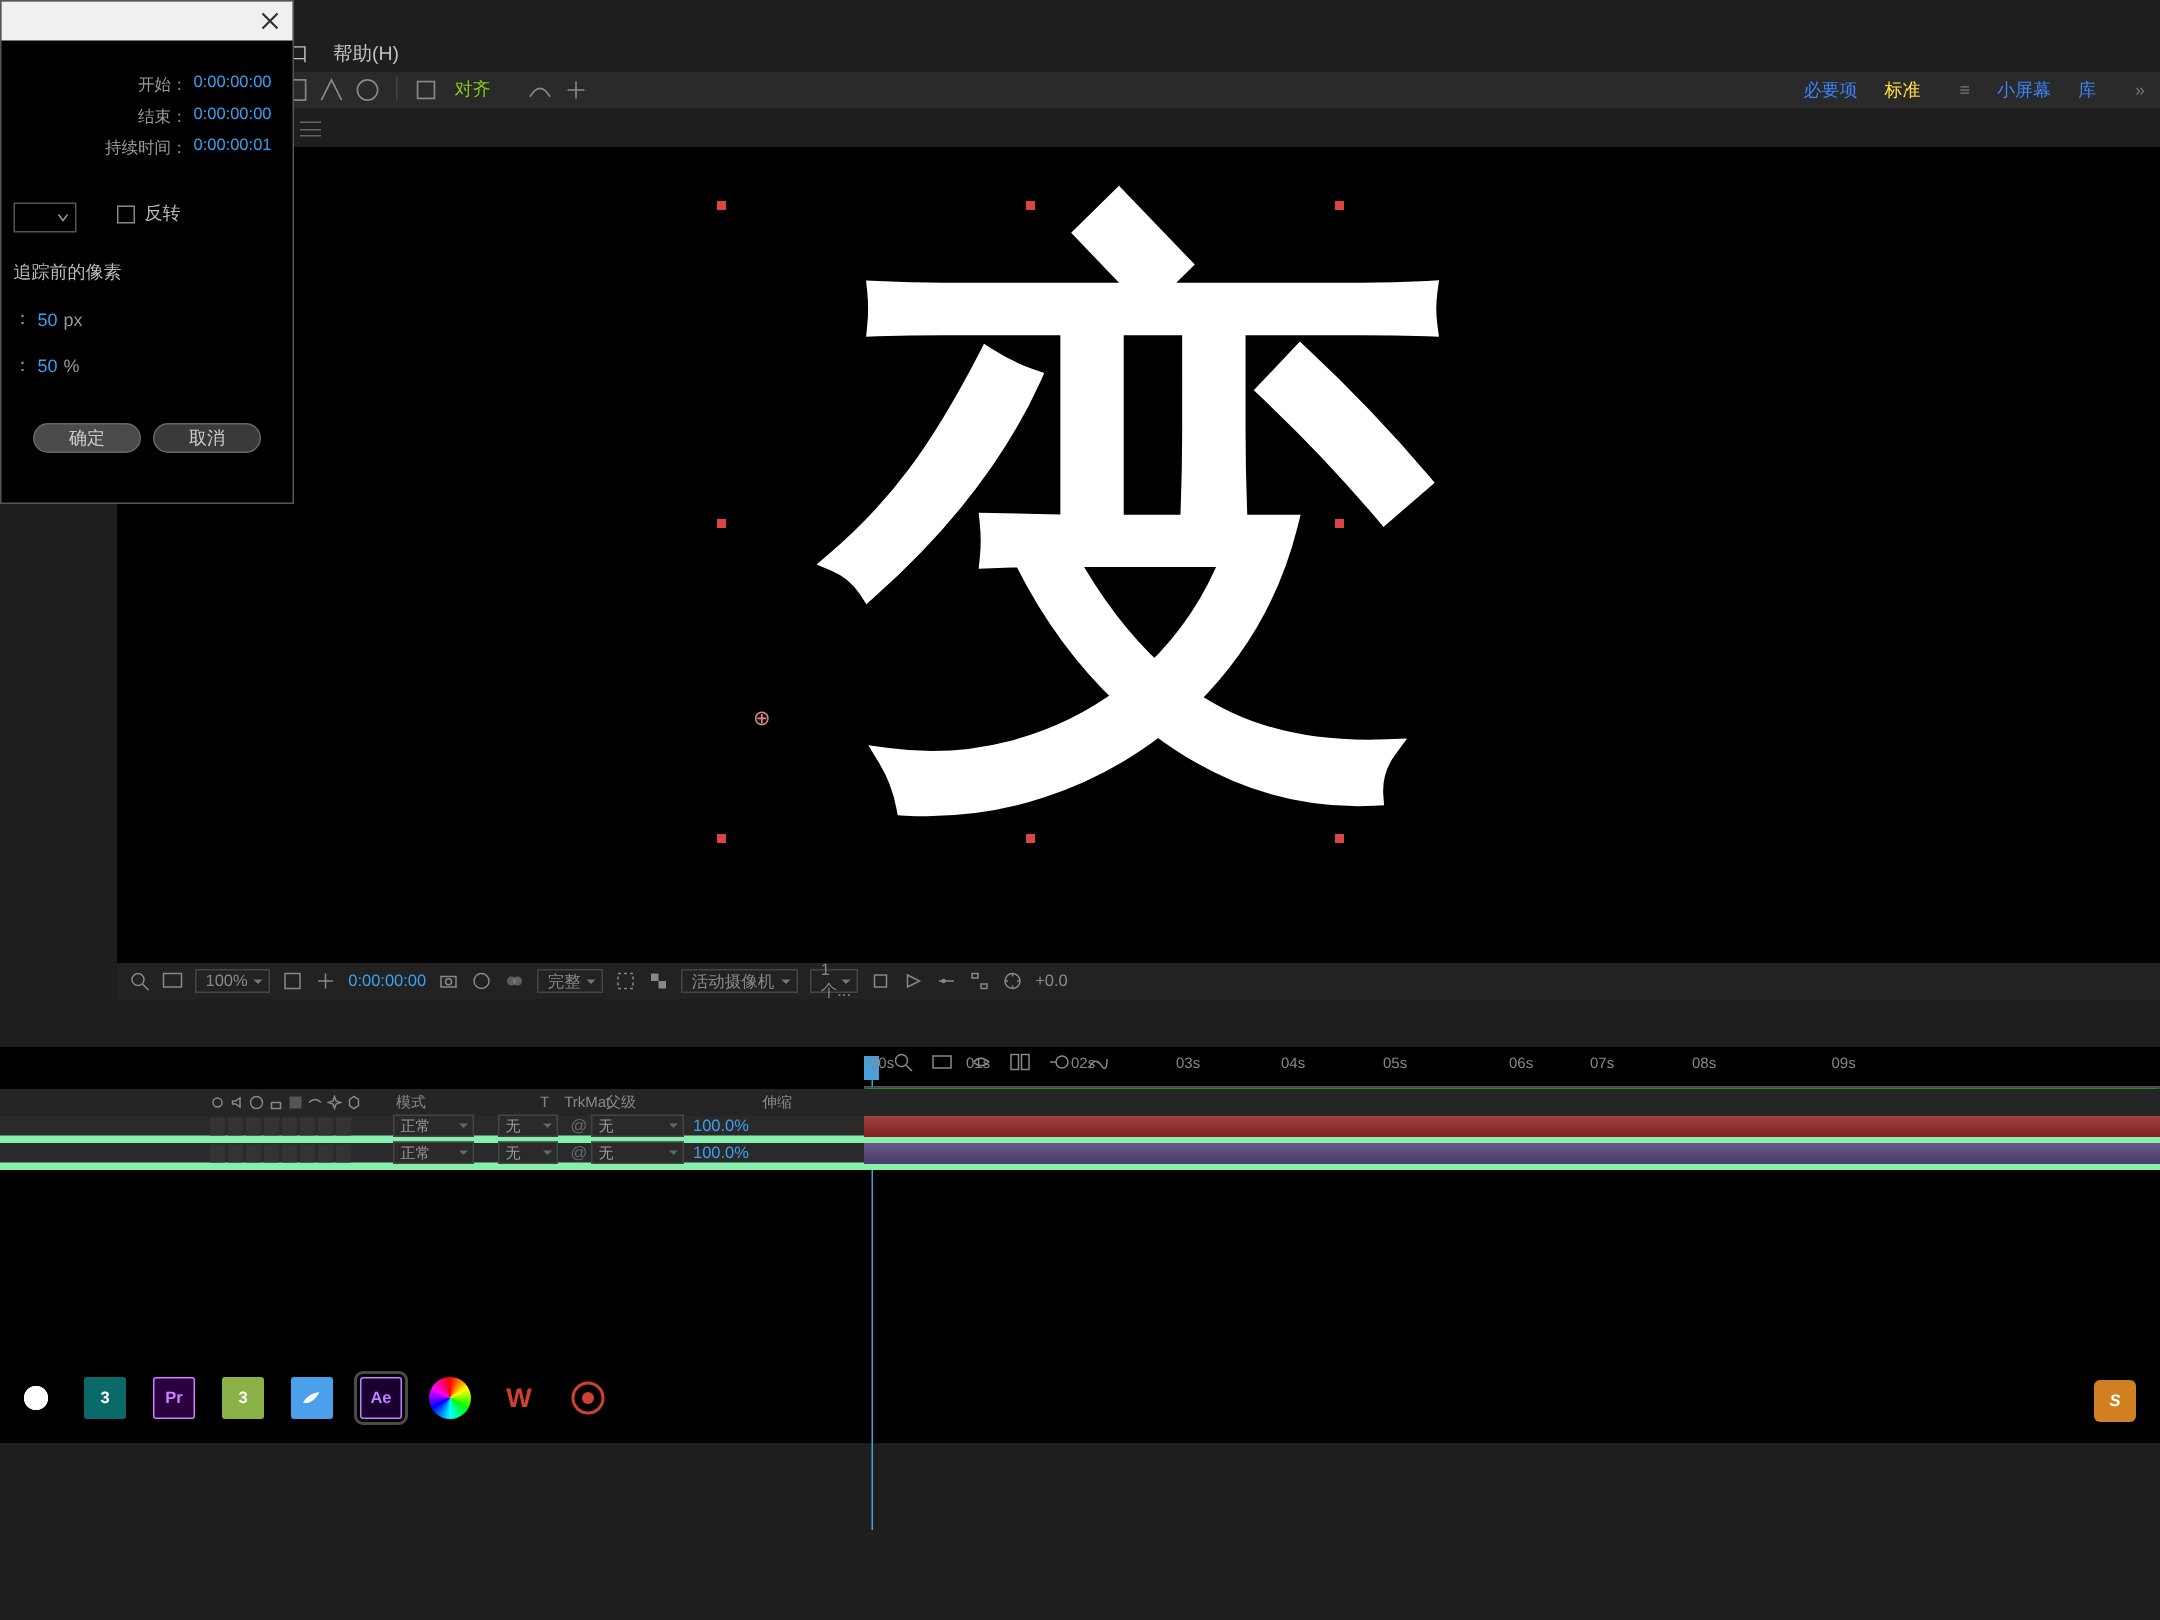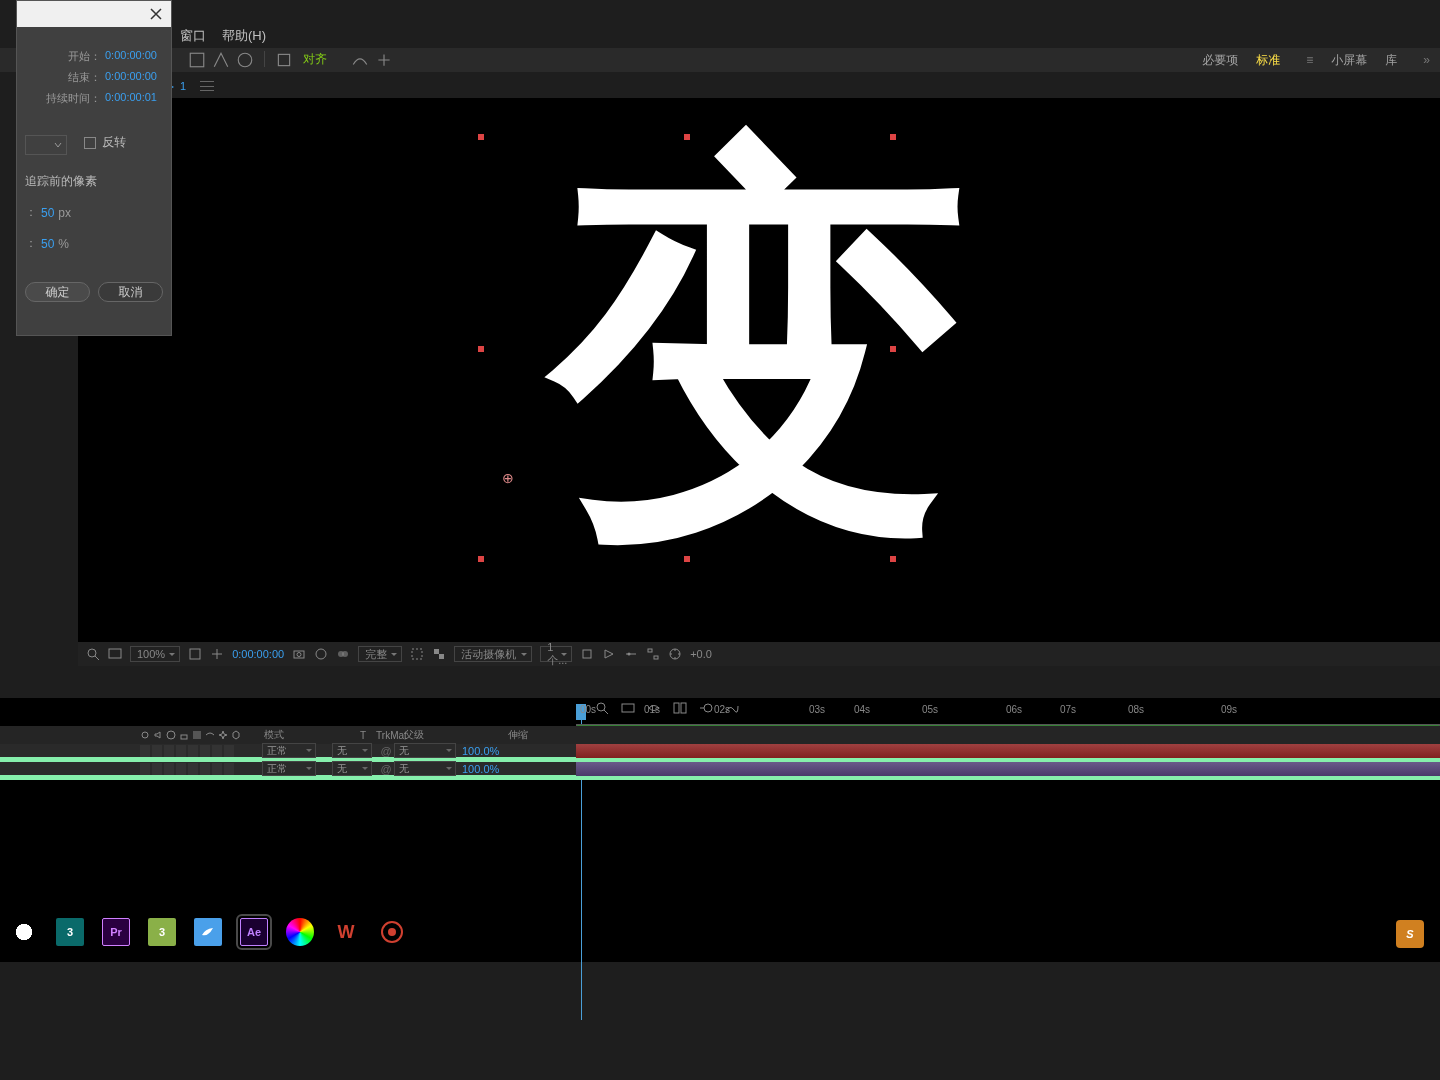--- a/index.html
+++ b/index.html
@@ -27,7 +27,7 @@
 .panel-hamburger div { height: 1px; background: #666; }
 
 
-.dialog { position: absolute; top: 0; left: 16px; width: 156px; height: 336px; background: #404040; border: 1px solid #555; z-index: 100; }
+.dialog { position: absolute; top: 0; left: 0; width: 196px; height: 336px; background: #000000; border: 1px solid #555; z-index: 100; }
 .dialog-titlebar { height: 26px; background: #f0f0f0; position: relative; }
 .dialog-close { position: absolute; right: 6px; top: 5px; width: 18px; height: 16px; display: flex; align-items: center; justify-content: center; cursor: pointer; }
 .dialog-close svg { width: 12px; height: 12px; }

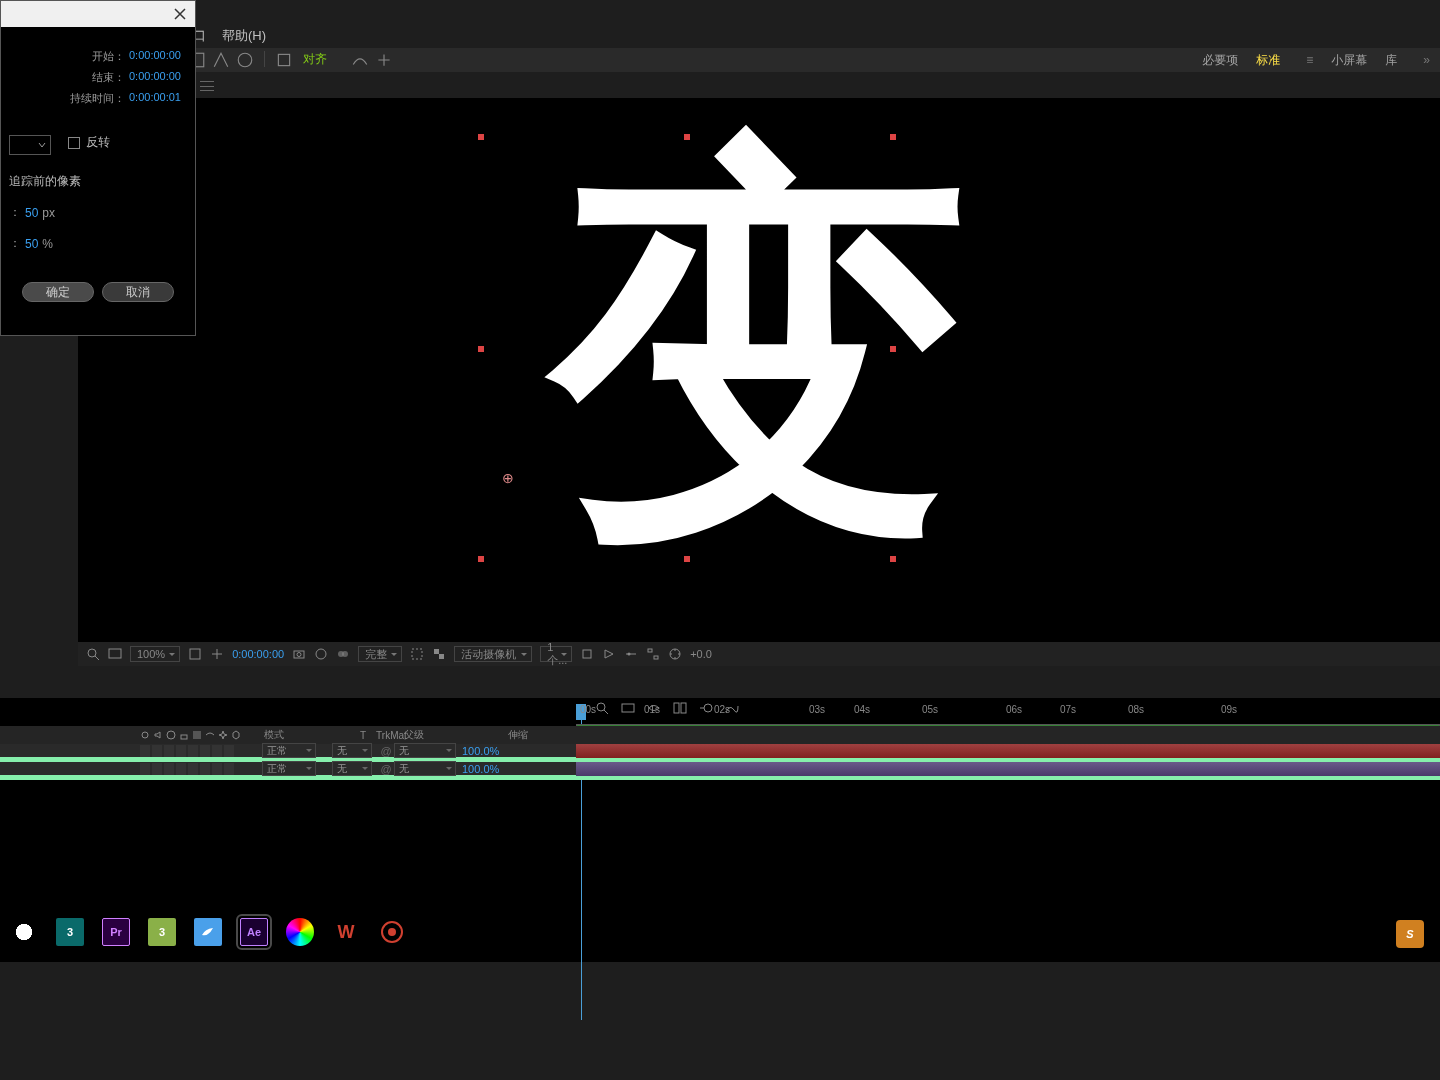--- a/index.html
+++ b/index.html
@@ -15,7 +15,7 @@
 .toolbar-icon { width: 18px; height: 18px; color: #888; }
 .toolbar-label { color: #84cc16; margin-left: 4px; font-size: 12px; }
 .workspace-tabs { position: absolute; right: 10px; top: 0; display: flex; gap: 18px; align-items: center; height: 24px; font-size: 12px; }
-.workspace-tab { color: #a3a3a3; cursor: pointer; }
+.workspace-tab { color: #3b82f6; cursor: pointer; }
 .workspace-tab.active { color: #fde047; }
 .ws-more { color: #777; margin-left: 8px; }
 

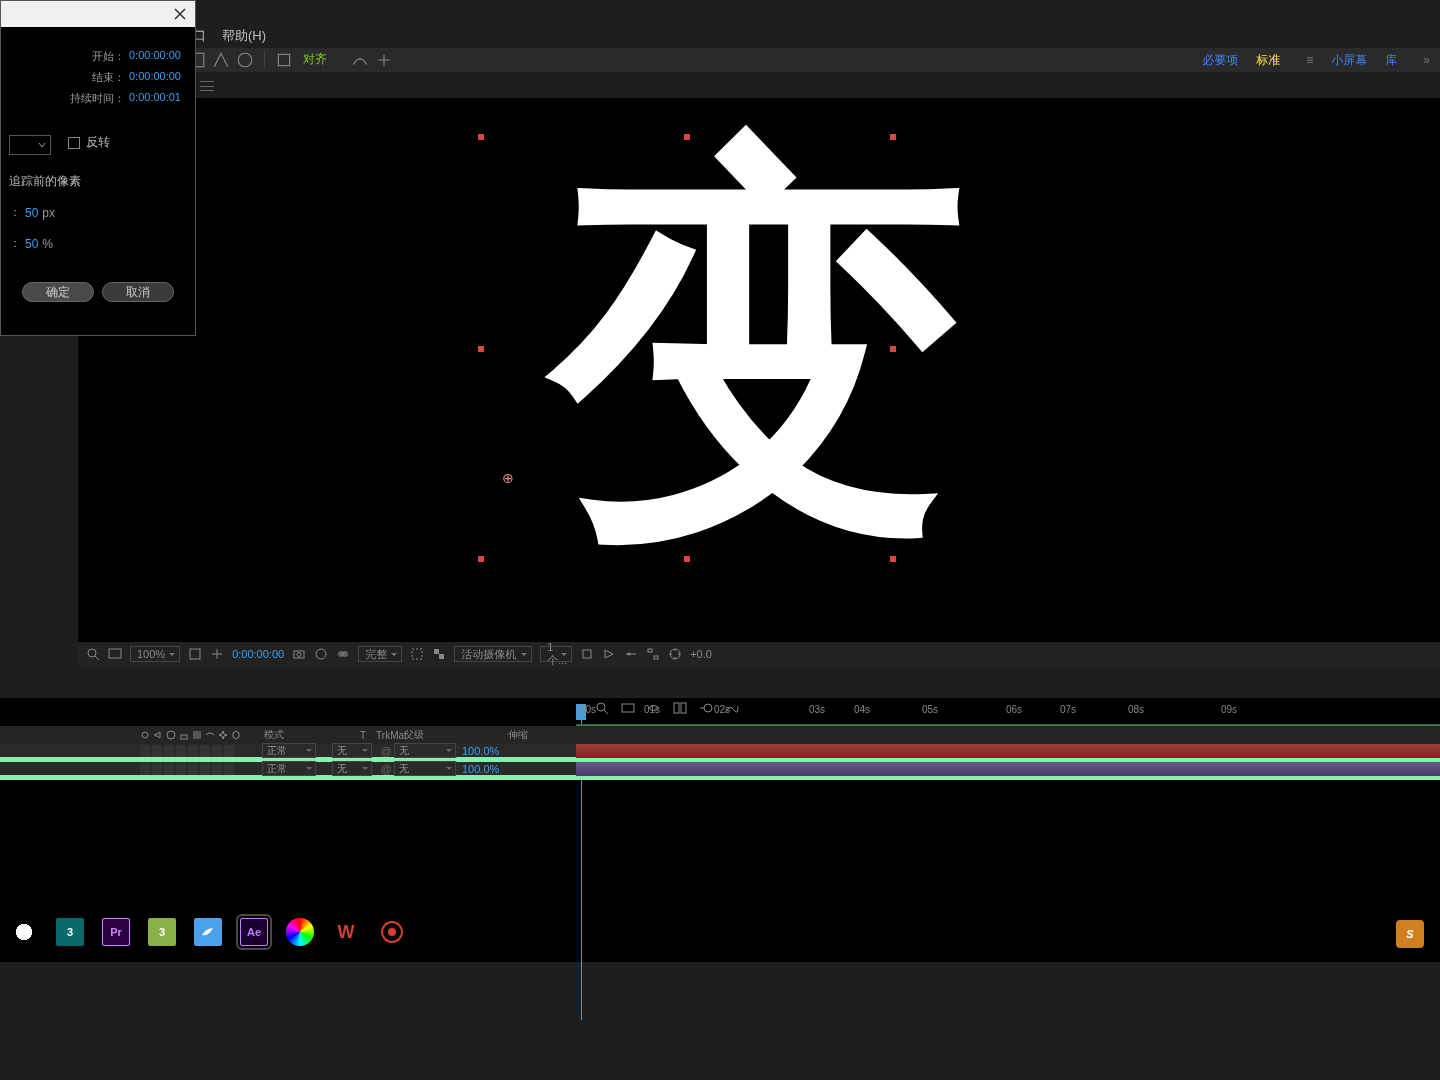--- a/index.html
+++ b/index.html
@@ -37,7 +37,7 @@
 .time-row .tval { color: #3a9fef; width: 58px; }
 .dialog-mid { margin-top: 28px; }
 .dropdown-stub { width: 42px; height: 20px; border: 1px solid #555; display: inline-flex; align-items: center; justify-content: flex-end; padding-right: 4px; vertical-align: middle; }
-.checkbox-row { display: inline-flex; align-items: center; margin-left: 14px; gap: 6px; }
+.checkbox-row { display: inline-flex; align-items: center; margin-left: 24px; gap: 6px; }
 .checkbox-box { width: 12px; height: 12px; border: 1px solid #888; }
 .pixel-track { margin-top: 18px; color: #bbb; }
 .param-row { margin-top: 14px; display: flex; align-items: center; gap: 4px; }

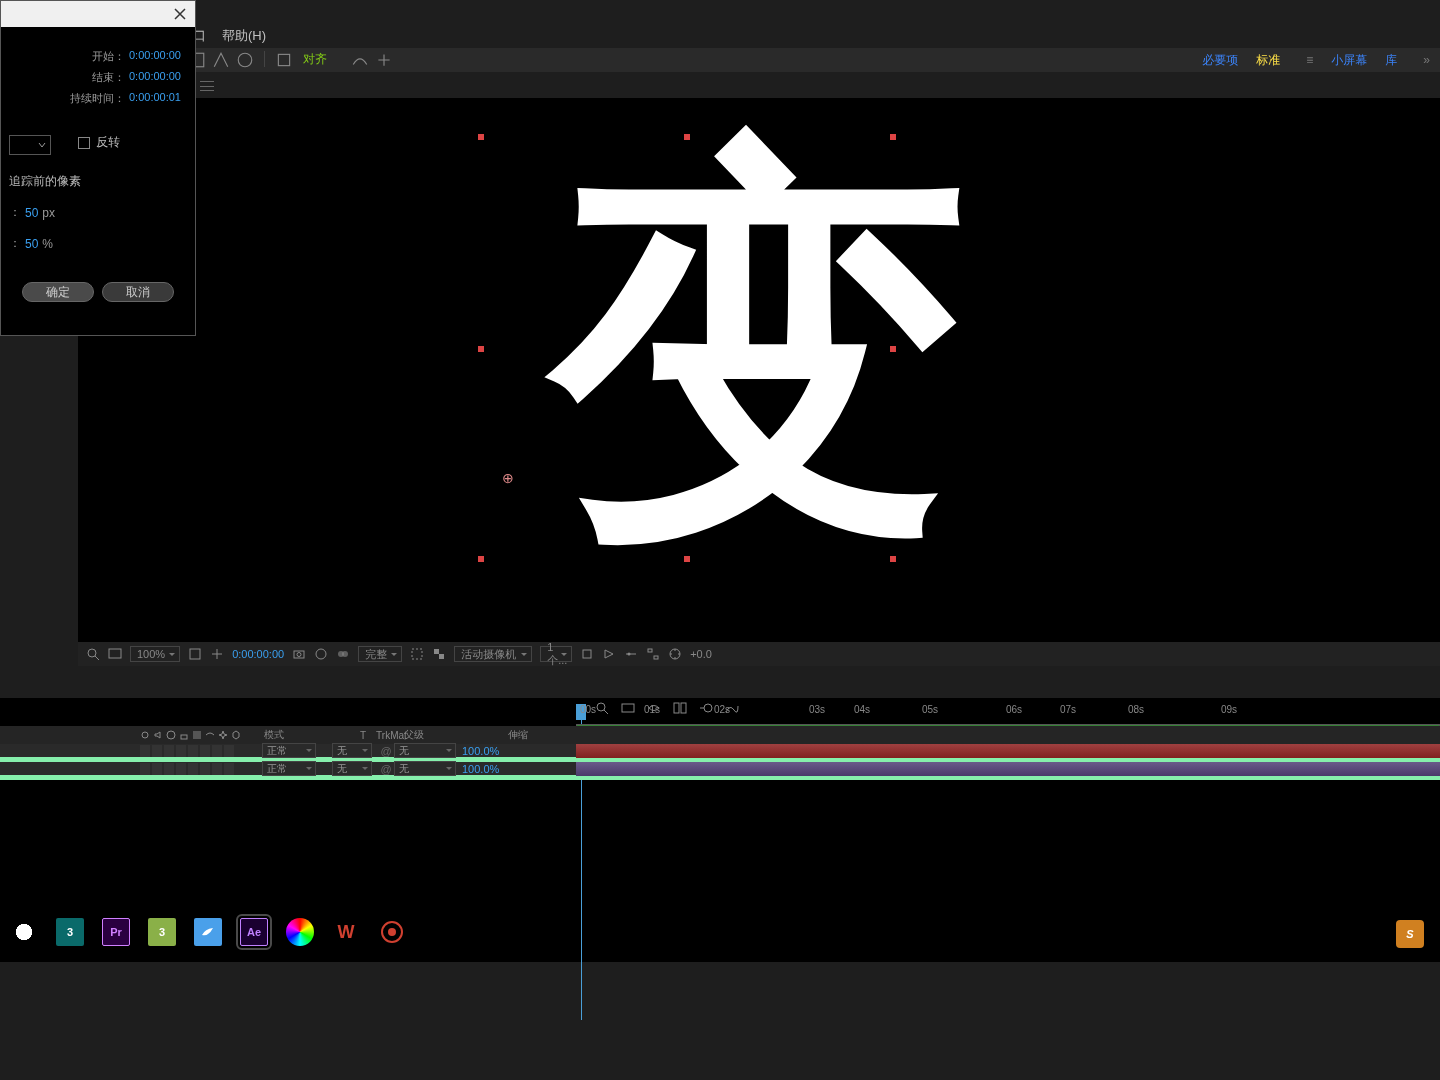--- a/index.html
+++ b/index.html
@@ -315,7 +315,7 @@
     <span class="tl-tick" style="left:4px;">00s</span>
     <span class="tl-tick" style="left:68px;">01s</span>
     <span class="tl-tick" style="left:138px;">02s</span>
-    <span class="tl-tick" style="left:208px;margin-left:25px;">03s</span>
+    <span class="tl-tick" style="left:208px;">03s</span>
     <span class="tl-tick" style="left:278px;">04s</span>
     <span class="tl-tick" style="left:346px;">05s</span>
     <span class="tl-tick" style="left:430px;">06s</span>

